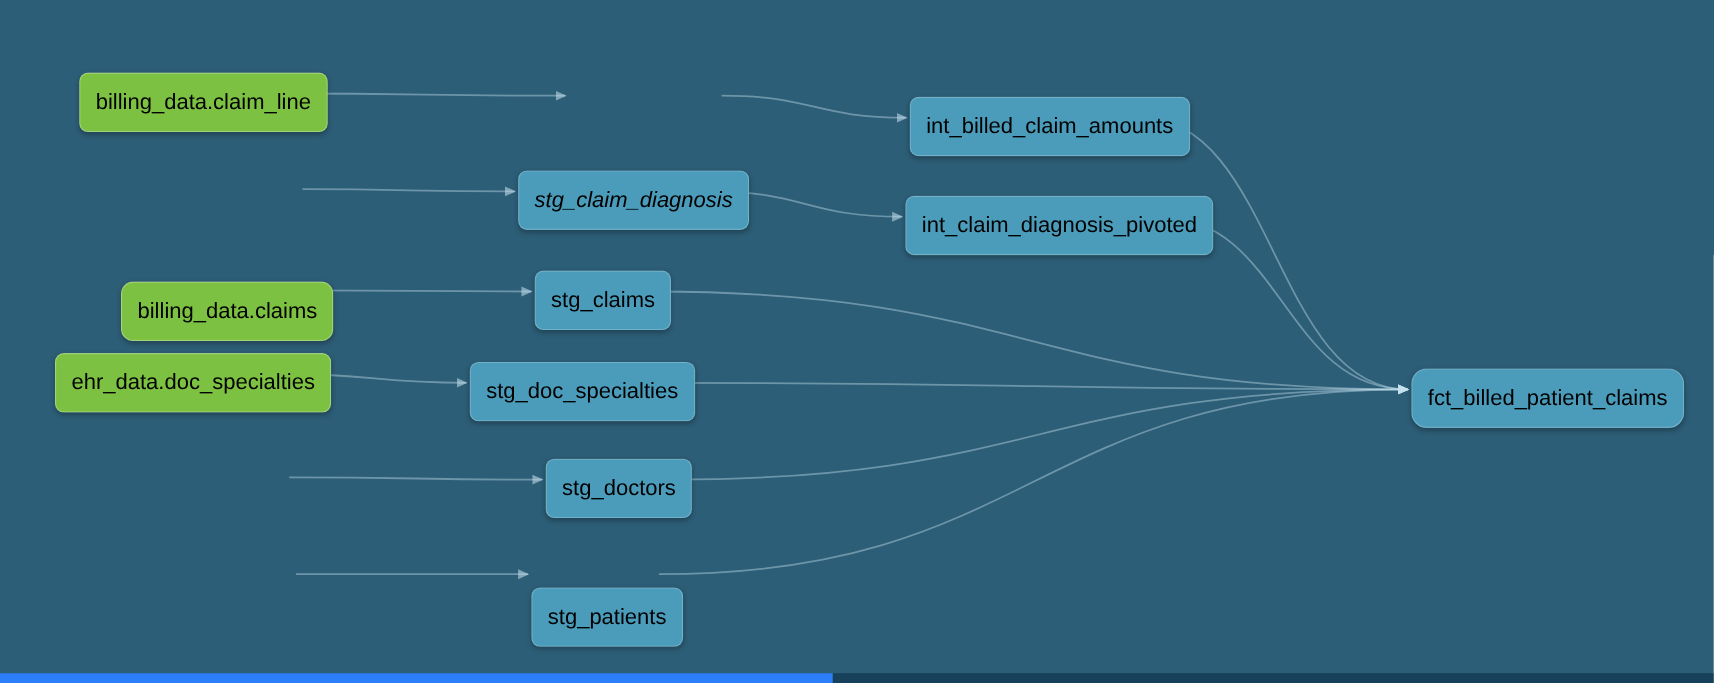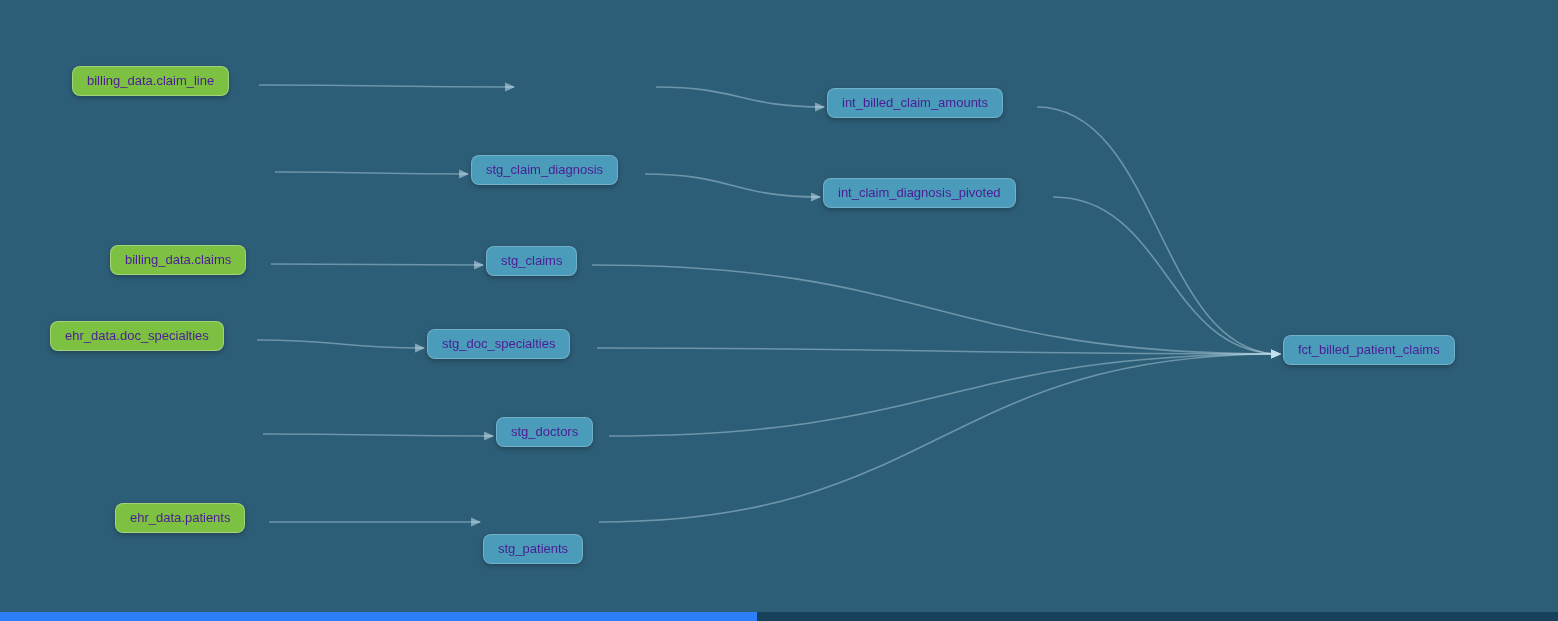--- a/index.html
+++ b/index.html
@@ -29,10 +29,10 @@
   .node {
     position: absolute;
     z-index: 2;
-    padding: 4px 14px;
+    padding: 16px 14px;
     border-radius: 8px;
-    color: #4c1d95;
-    font-size: 13px;
+    color: #000000;
+    font-size: 20px;
     line-height: 20px;
     white-space: nowrap;
     box-shadow: 0 2px 5px rgba(0,0,0,0.28);

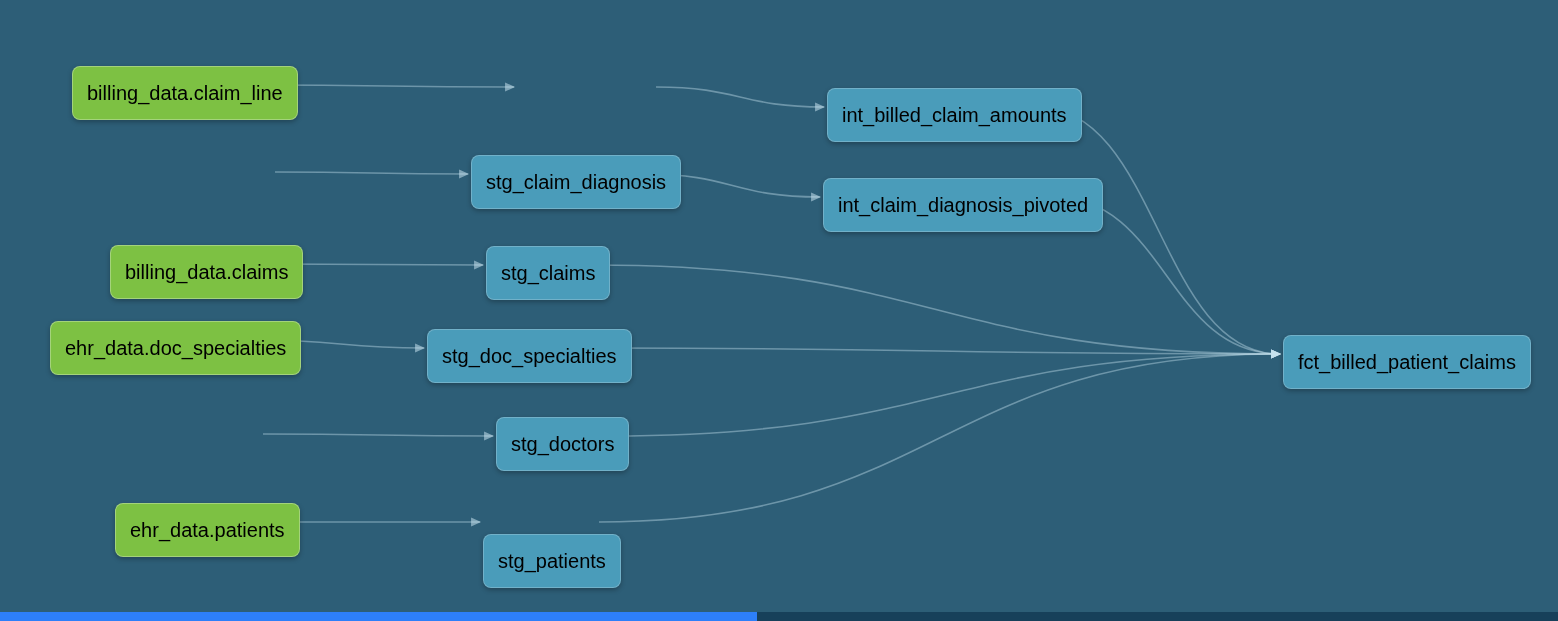--- a/index.html
+++ b/index.html
@@ -92,7 +92,7 @@
   <div class="node source" style="left: 110px; top: 245px;">billing_data.claims</div>
   <div class="node source" style="left: 50px; top: 321px;">ehr_data.doc_specialties</div>
   <div class="node source" style="left: 115px; top: 503px;">ehr_data.patients</div>
-  <div class="node model" style="left: 471px; top: 155px;">stg_claim_diagnosis</div>
+  <div class="node model" style="left: 471px; top: 155px; font-style: italic;">stg_claim_diagnosis</div>
   <div class="node model" style="left: 486px; top: 246px;">stg_claims</div>
   <div class="node model" style="left: 427px; top: 329px;">stg_doc_specialties</div>
   <div class="node model" style="left: 496px; top: 417px;">stg_doctors</div>

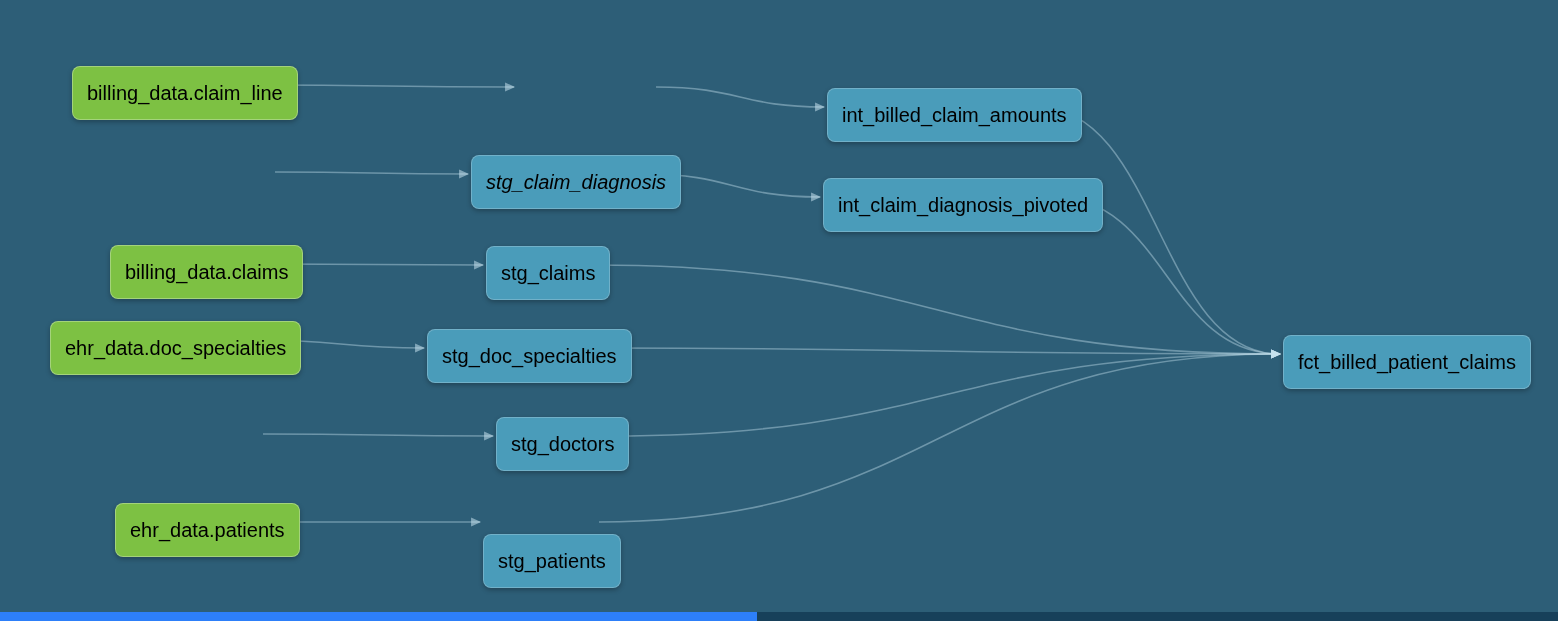--- a/index.html
+++ b/index.html
@@ -89,7 +89,7 @@
     </svg>
 
   <div class="node source" style="left: 72px; top: 66px;">billing_data.claim_line</div>
-  <div class="node source" style="left: 110px; top: 245px;">billing_data.claims</div>
+  <div class="node source" style="left: 110px; top: 256px; border-radius: 11px;">billing_data.claims</div>
   <div class="node source" style="left: 50px; top: 321px;">ehr_data.doc_specialties</div>
   <div class="node source" style="left: 115px; top: 503px;">ehr_data.patients</div>
   <div class="node model" style="left: 471px; top: 155px; font-style: italic;">stg_claim_diagnosis</div>

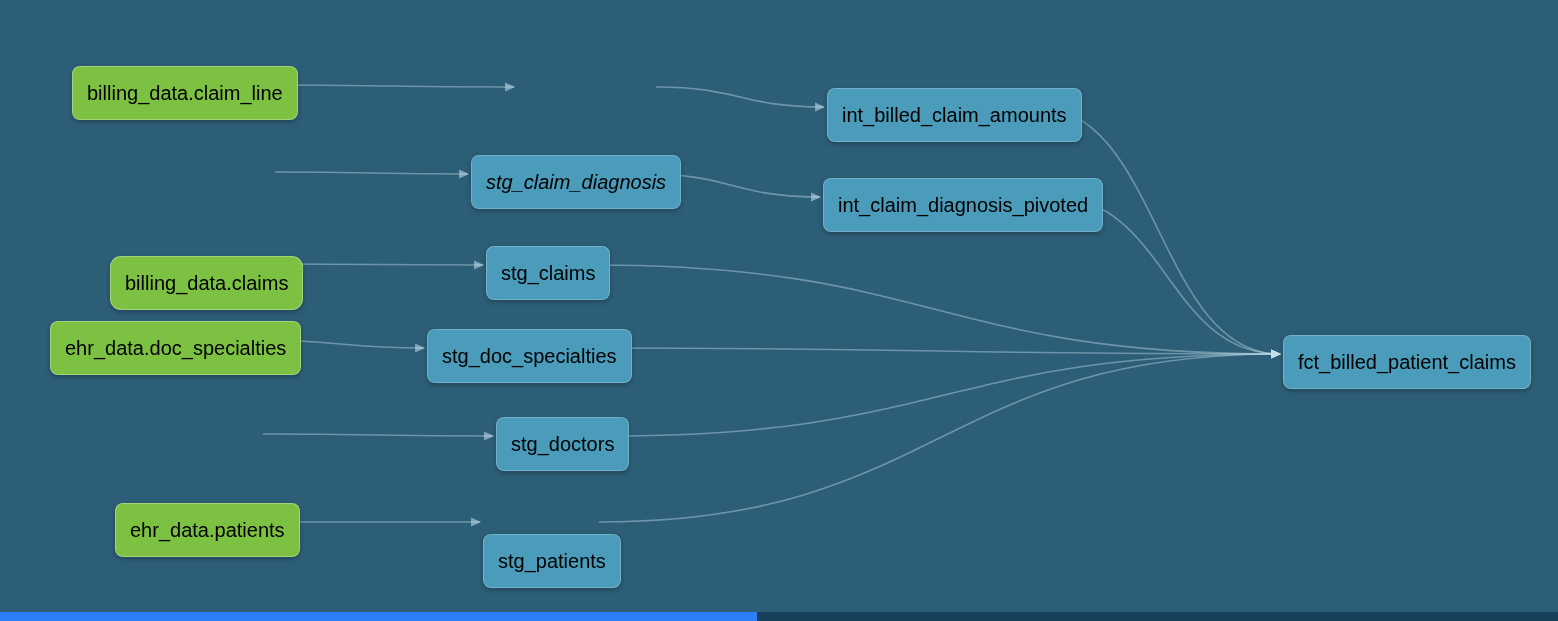--- a/index.html
+++ b/index.html
@@ -99,7 +99,7 @@
   <div class="node model" style="left: 483px; top: 503px; margin-top: 31px;">stg_patients</div>
   <div class="node model" style="left: 827px; top: 88px;">int_billed_claim_amounts</div>
   <div class="node model" style="left: 823px; top: 178px;">int_claim_diagnosis_pivoted</div>
-  <div class="node model" style="left: 1283px; top: 335px;">fct_billed_patient_claims</div>
+  <div class="node model" style="left: 1283px; top: 335px; border-radius: 14px;">fct_billed_patient_claims</div>
 
   <div id="hscroll">
     <div id="hscroll-thumb"></div>

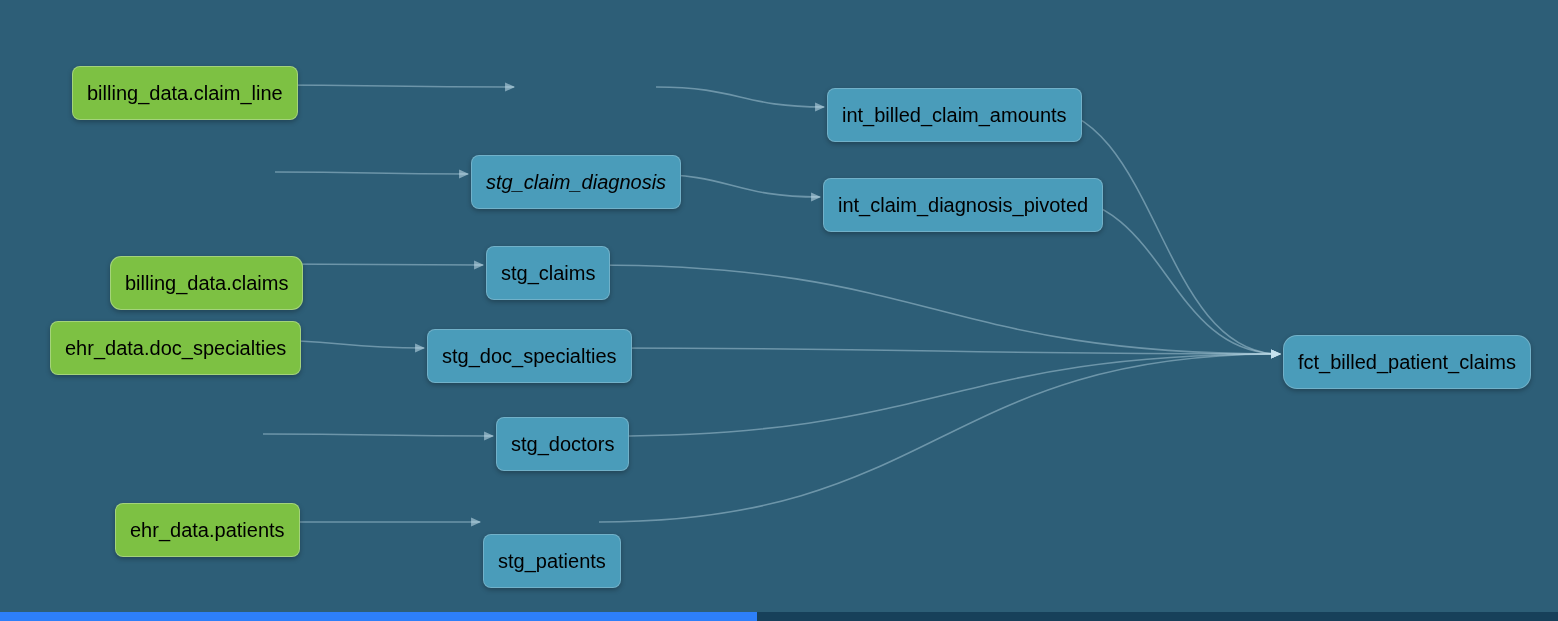--- a/index.html
+++ b/index.html
@@ -91,7 +91,6 @@
   <div class="node source" style="left: 72px; top: 66px;">billing_data.claim_line</div>
   <div class="node source" style="left: 110px; top: 256px; border-radius: 11px;">billing_data.claims</div>
   <div class="node source" style="left: 50px; top: 321px;">ehr_data.doc_specialties</div>
-  <div class="node source" style="left: 115px; top: 503px;">ehr_data.patients</div>
   <div class="node model" style="left: 471px; top: 155px; font-style: italic;">stg_claim_diagnosis</div>
   <div class="node model" style="left: 486px; top: 246px;">stg_claims</div>
   <div class="node model" style="left: 427px; top: 329px;">stg_doc_specialties</div>

